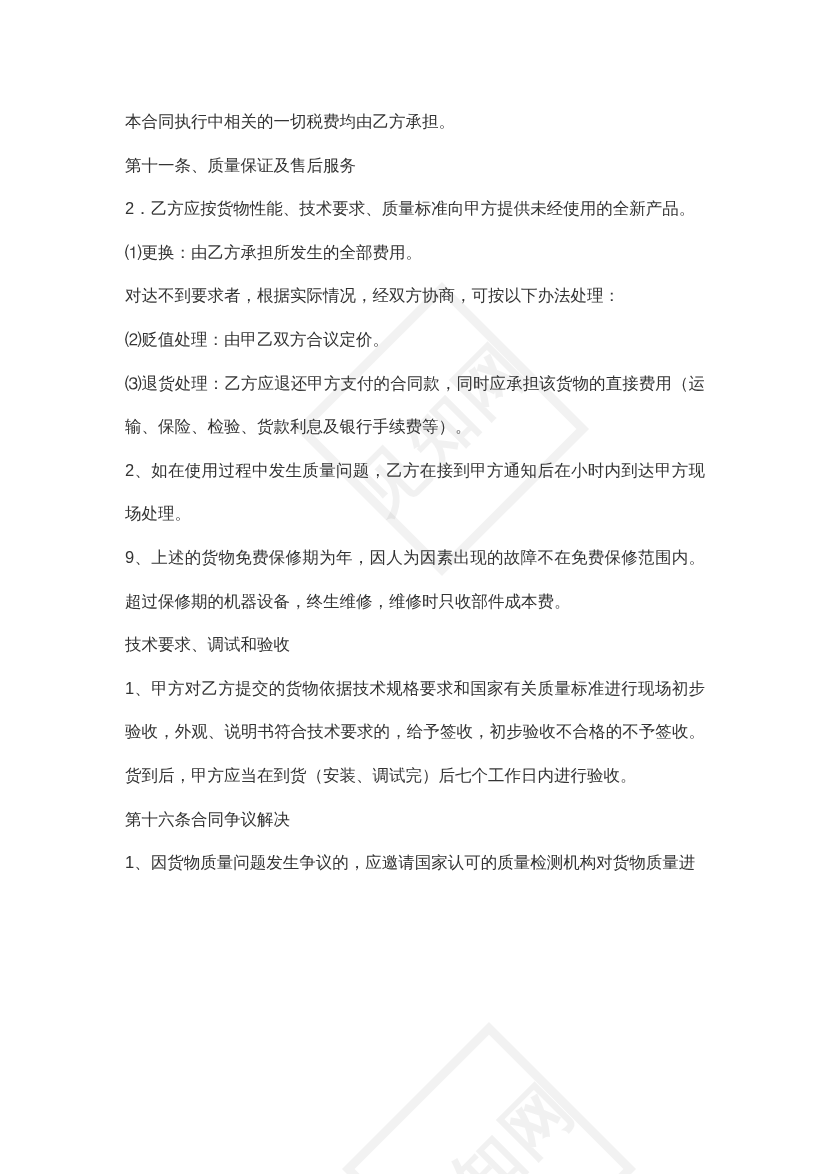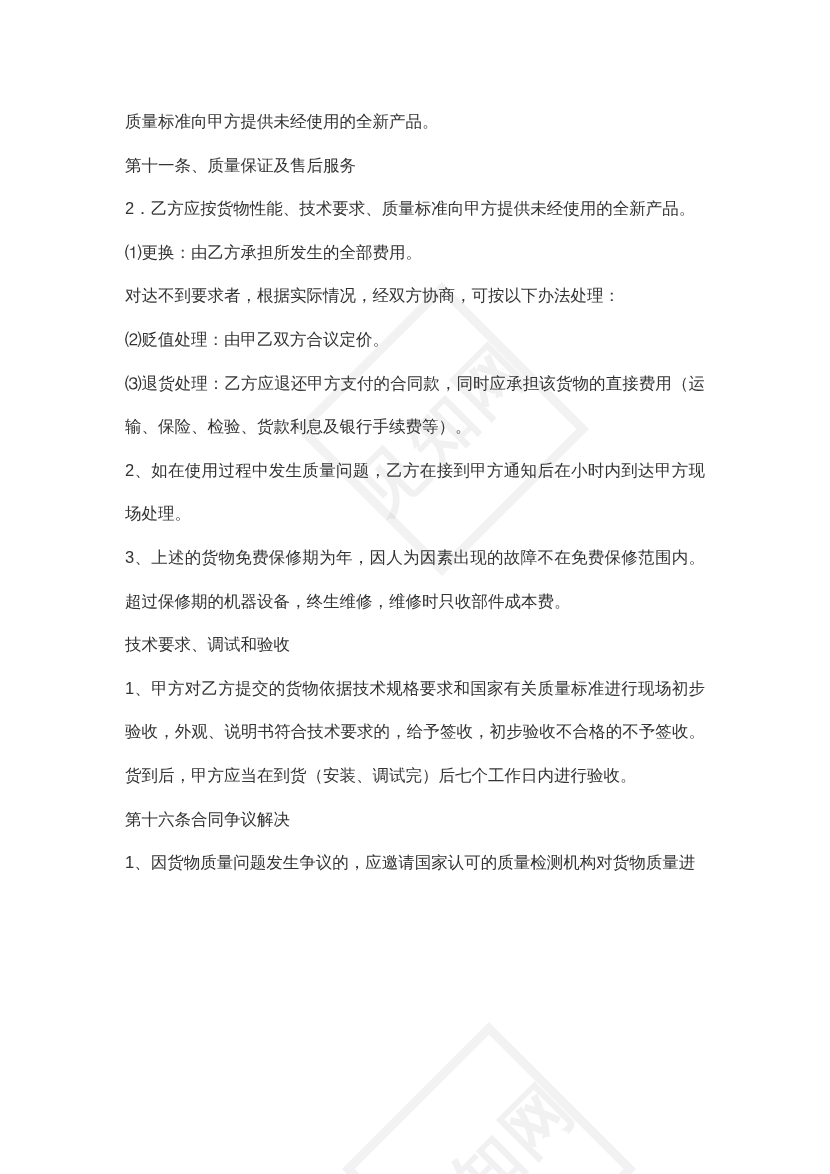--- a/index.html
+++ b/index.html
@@ -69,7 +69,7 @@
   </div>
 
   <div class="content" id="paragraphs">
-      <p class="para">质量标准向甲方提供未经使用的全新产品。</p>
+      <p class="para">本合同执行中相关的一切税费均由乙方承担。</p>
       <p class="para">第十一条、质量保证及售后服务</p>
       <p class="para">2．乙方应按货物性能、技术要求、质量标准向甲方提供未经使用的全新产品。</p>
       <p class="para">⑴更换：由乙方承担所发生的全部费用。</p>

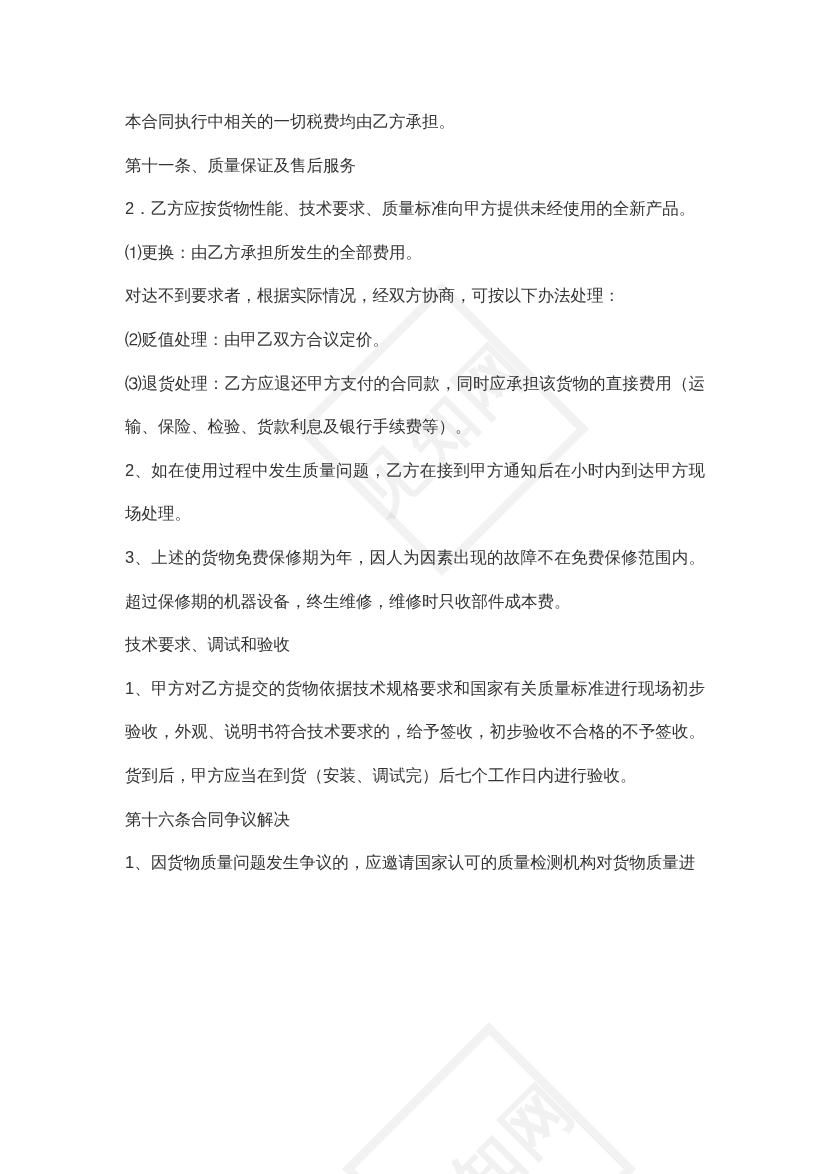--- a/index.html
+++ b/index.html
@@ -77,7 +77,7 @@
       <p class="para">⑵贬值处理：由甲乙双方合议定价。</p>
       <p class="para">⑶退货处理：乙方应退还甲方支付的合同款，同时应承担该货物的直接费用（运输、保险、检验、货款利息及银行手续费等）。</p>
       <p class="para">2、如在使用过程中发生质量问题，乙方在接到甲方通知后在小时内到达甲方现场处理。</p>
-      <p class="para">3、上述的货物免费保修期为年，因人为因素出现的故障不在免费保修范围内。超过保修期的机器设备，终生维修，维修时只收部件成本费。</p>
+      <p class="para">9、上述的货物免费保修期为年，因人为因素出现的故障不在免费保修范围内。超过保修期的机器设备，终生维修，维修时只收部件成本费。</p>
       <p class="para">技术要求、调试和验收</p>
       <p class="para">1、甲方对乙方提交的货物依据技术规格要求和国家有关质量标准进行现场初步验收，外观、说明书符合技术要求的，给予签收，初步验收不合格的不予签收。货到后，甲方应当在到货（安装、调试完）后七个工作日内进行验收。</p>
       <p class="para">第十六条合同争议解决</p>

